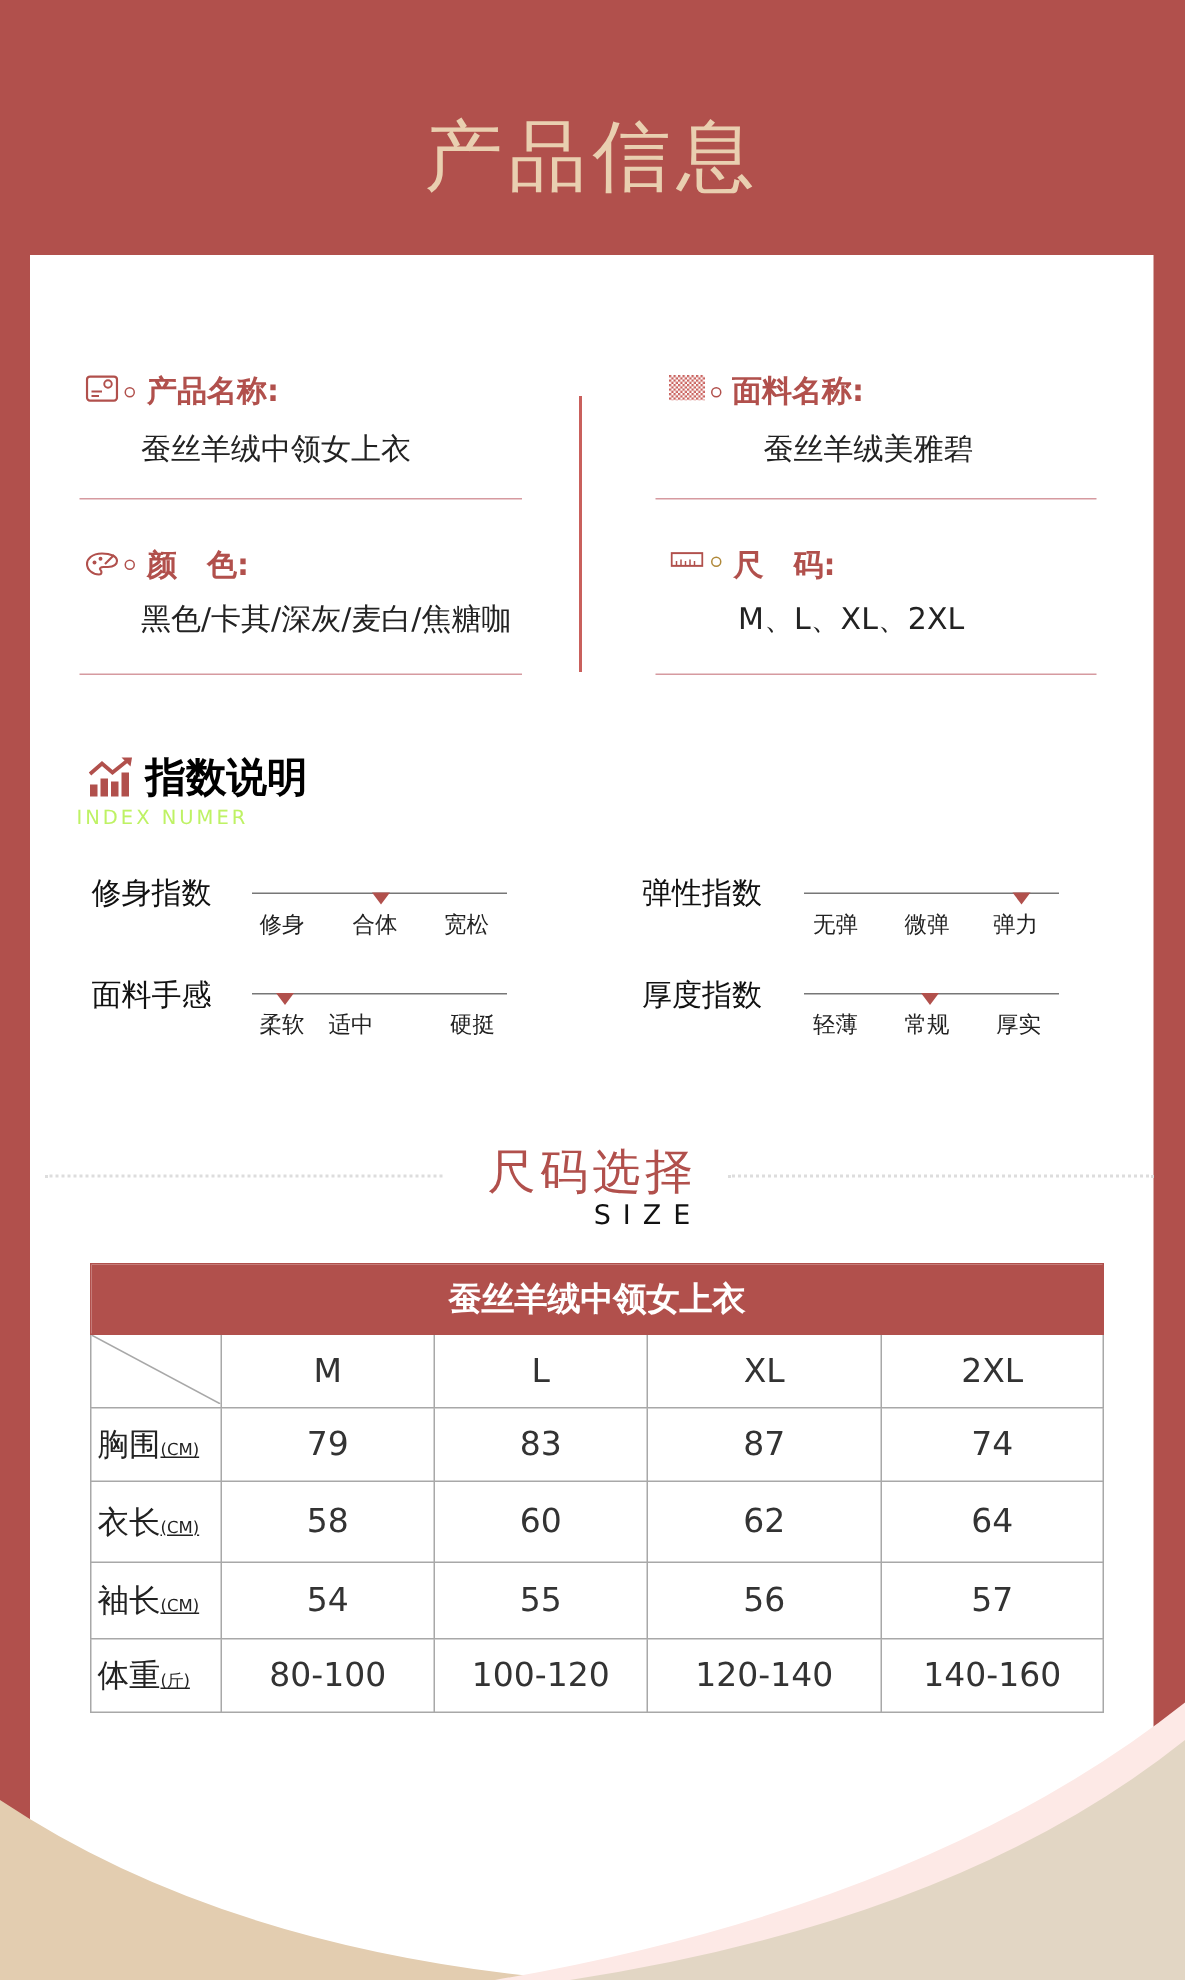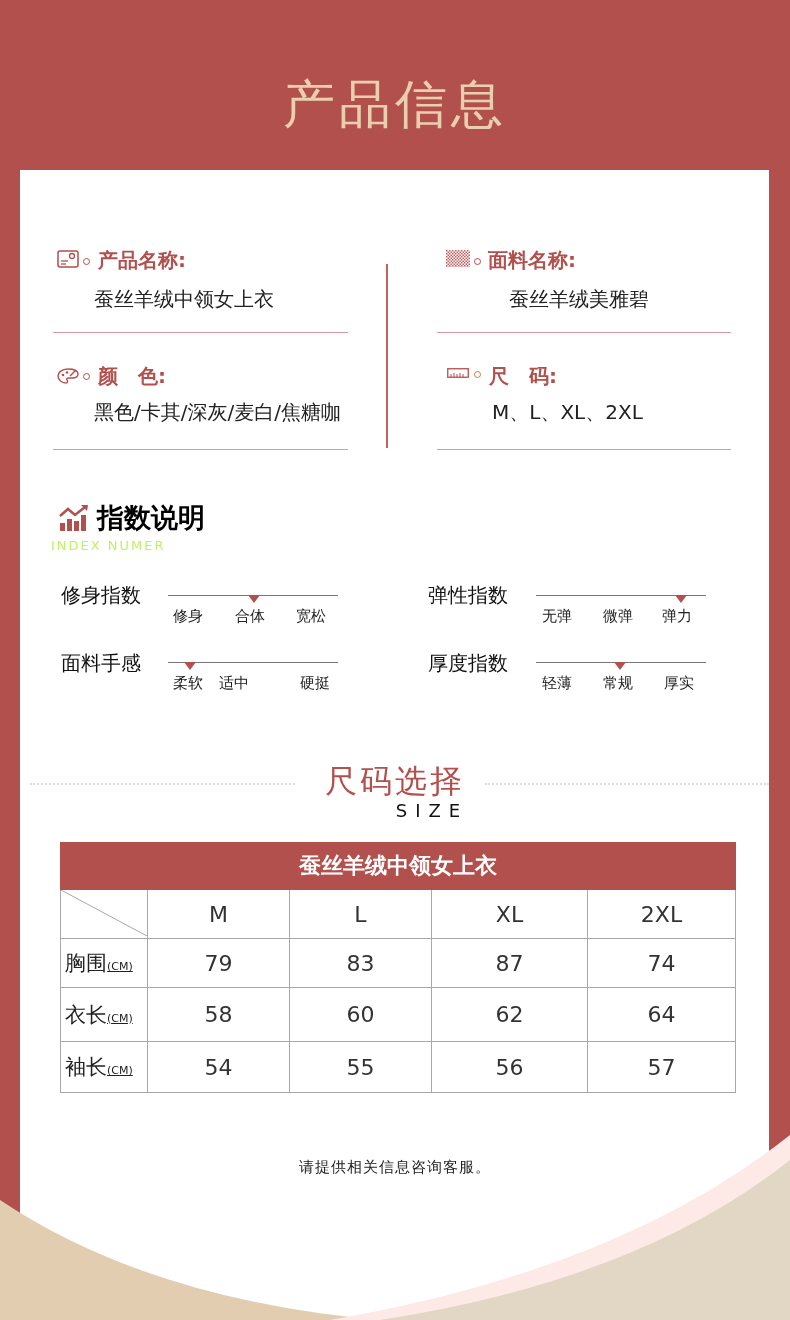--- a/index.html
+++ b/index.html
@@ -183,6 +183,13 @@
     <td>56</td>
     <td>57</td>
   </tr>
+  <tr style="height:48px">
+    <td class="rowhead"><span>体重</span><small>(斤)</small></td>
+    <td>80-100</td>
+    <td>100-120</td>
+    <td>120-140</td>
+    <td>140-160</td>
+  </tr>
 </tbody>
   </table>
 

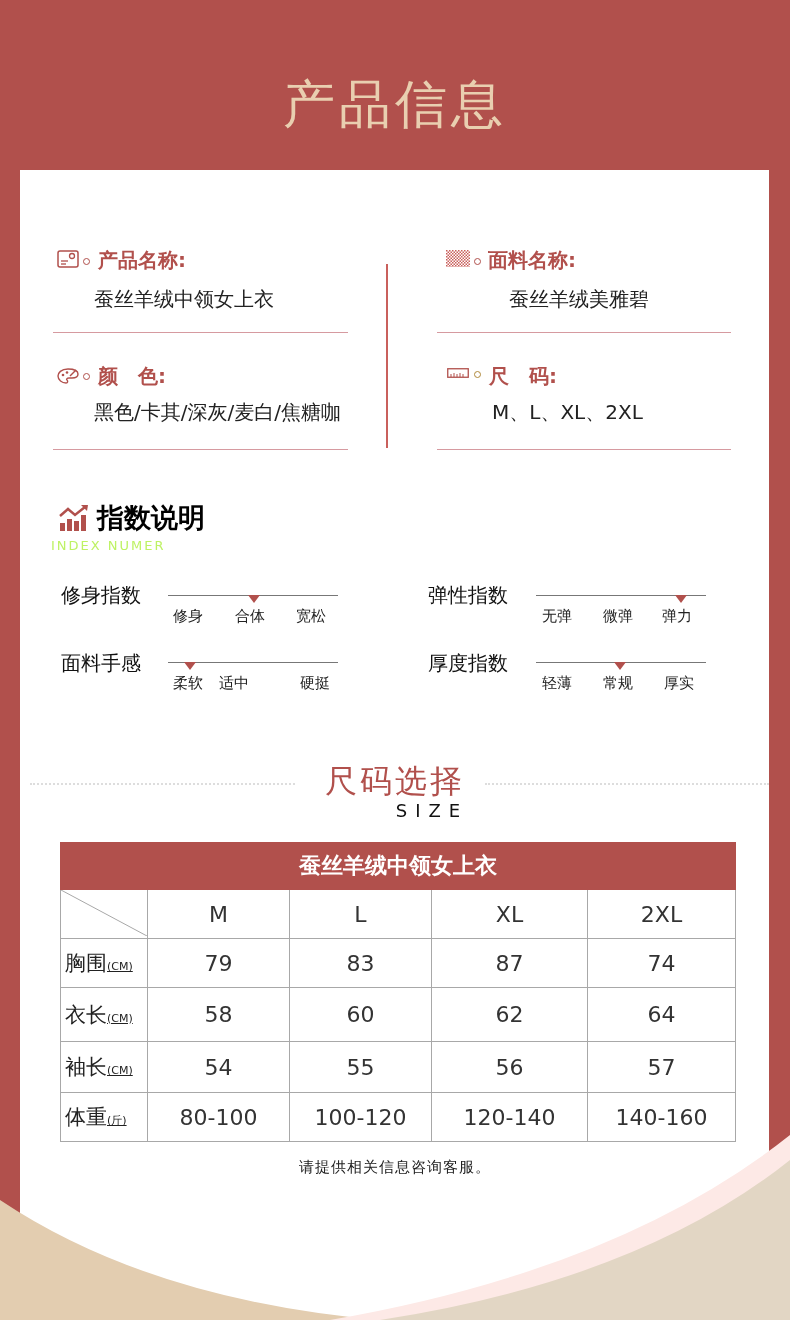--- a/index.html
+++ b/index.html
@@ -194,7 +194,6 @@
   </table>
 
 <div class="ps-note">
-  <div>请提供相关信息咨询客服。</div>
 </div>
 
 </body></html>

